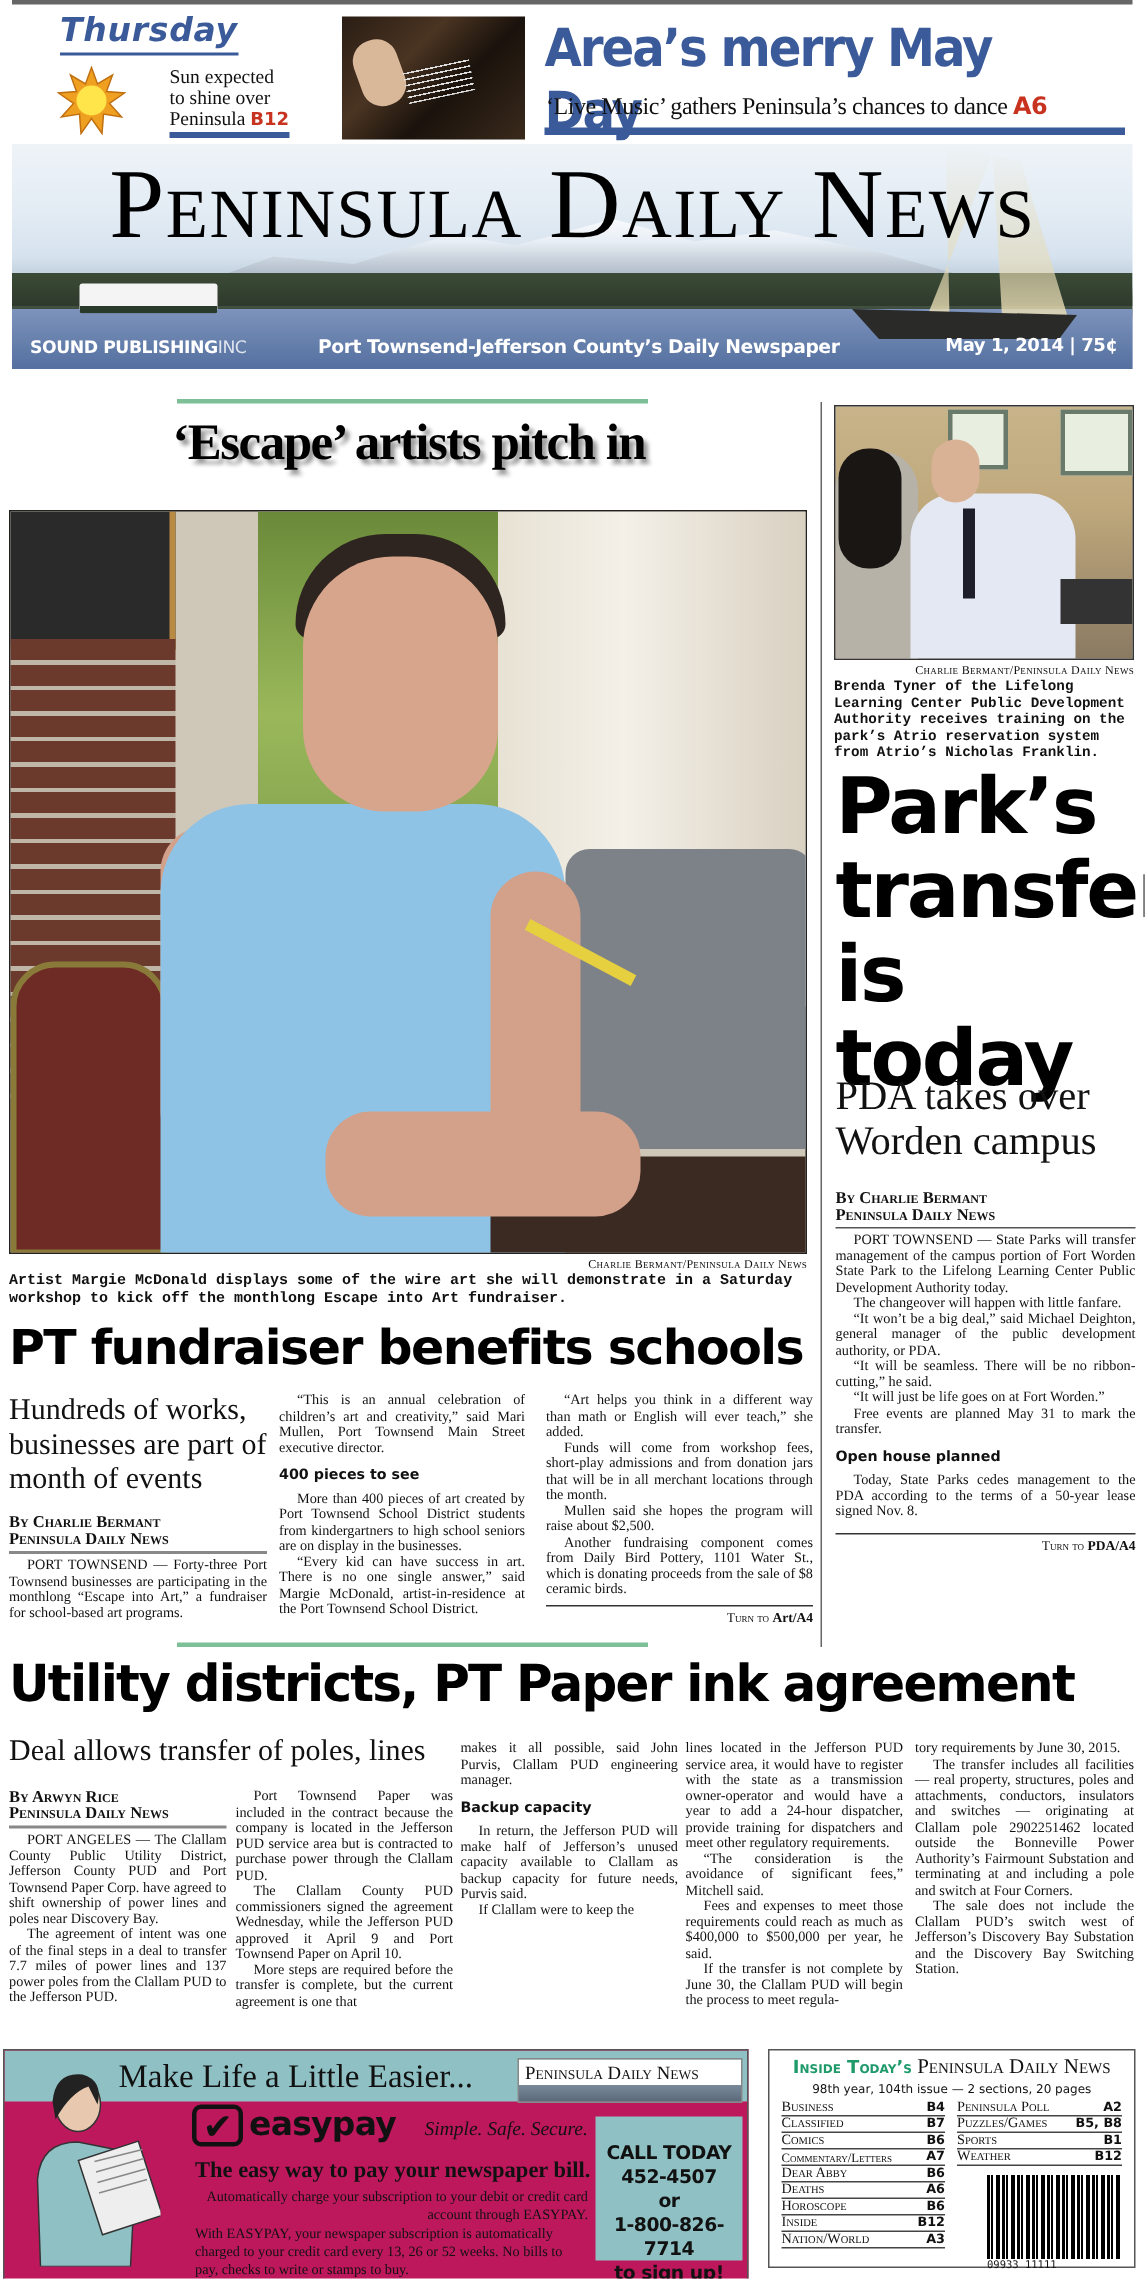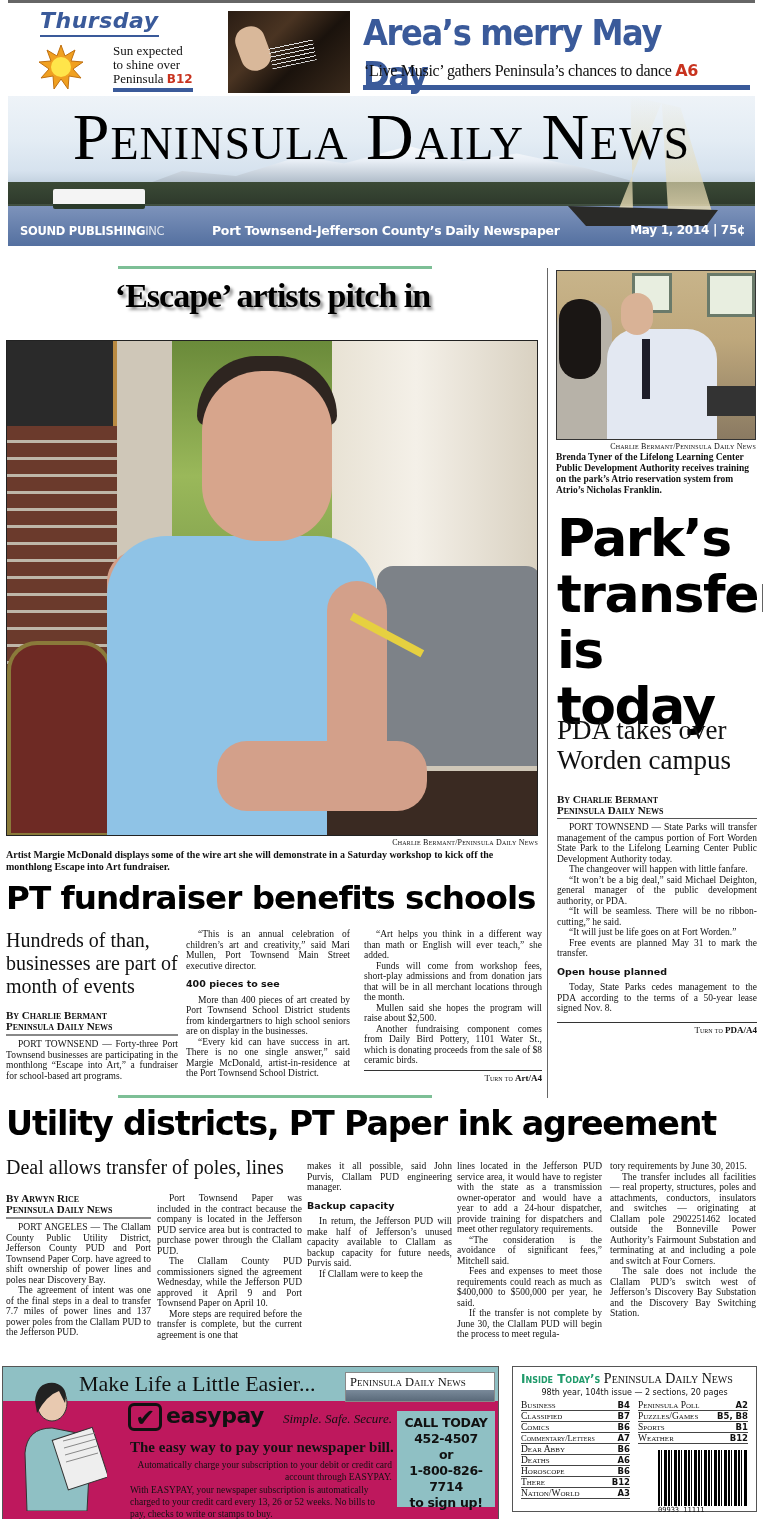--- a/index.html
+++ b/index.html
@@ -52,7 +52,7 @@
 .main-photo .table{position:absolute;left:320px;top:430px;width:215px;height:66px;background:#3a2a22}
 .main-photo .bird{position:absolute;left:340px;top:290px;width:80px;height:8px;background:#e6d040;transform:rotate(28deg)}
 .caption-credit{font-family:"Liberation Serif",serif;font-size:8px;font-variant:small-caps;letter-spacing:0.2px;color:#111;text-align:right}
-.caption-bold{font-family:Liberation Serif, serif;font-weight:bold;font-size:10px;line-height:12px;color:#111}
+.caption-bold{font-family:Liberation Mono, monospace;font-weight:bold;font-size:10px;line-height:12px;color:#111}
 
 .pt-head{left:6px;top:879px;width:540px;font-family:"DejaVu Sans",sans-serif;font-weight:bold;font-size:32px;letter-spacing:-1px;color:#000;transform:scaleX(1.02);transform-origin:left}
 .deck{font-family:"Liberation Serif",serif;font-size:20px;line-height:23px;color:#111}

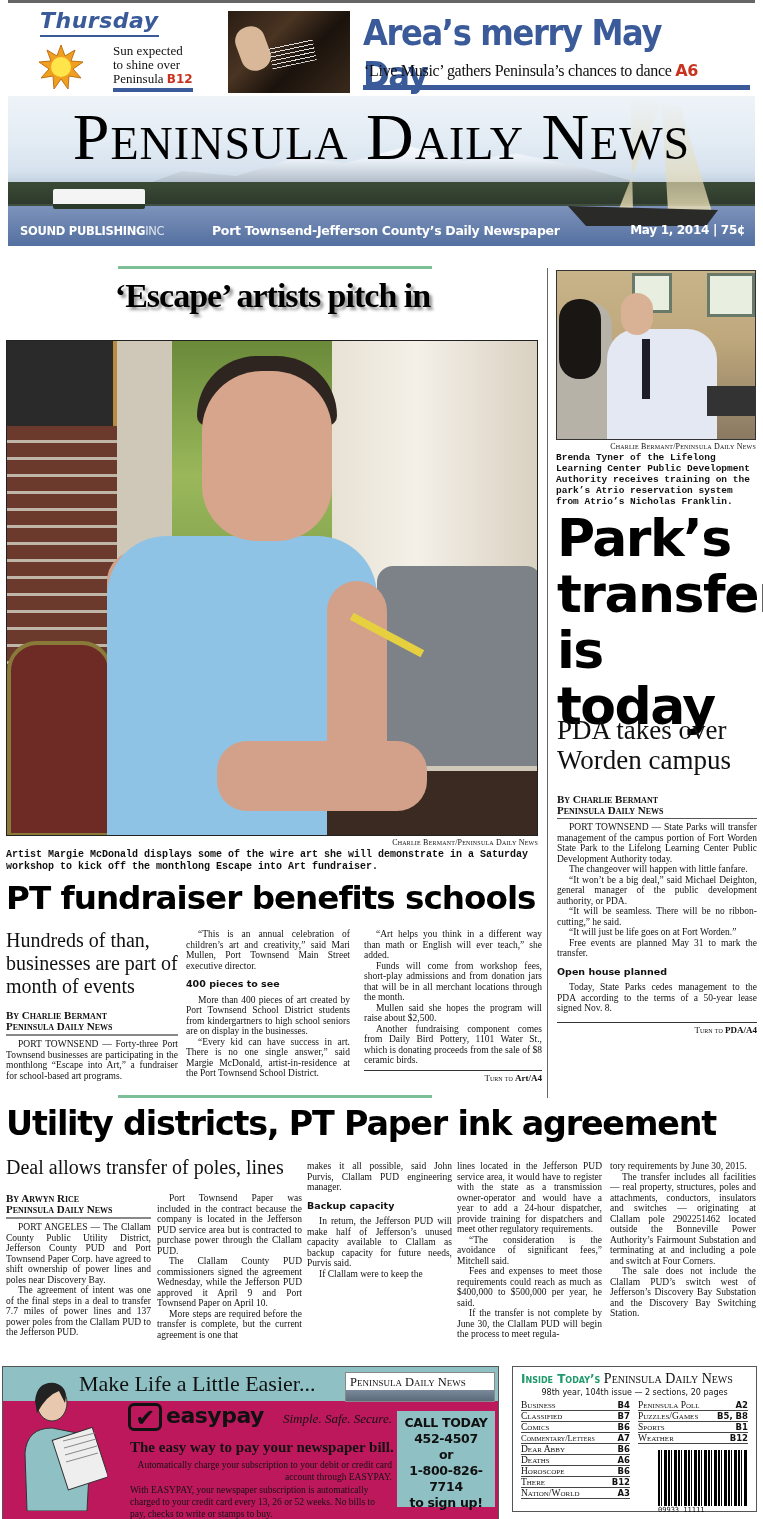--- a/index.html
+++ b/index.html
@@ -166,7 +166,7 @@
 
 <div class="abs pt-head">PT fundraiser benefits schools</div>
 <div class="abs" style="left:6px;top:929px;width:172px;">
-  <div class="deck">Hundreds of than, businesses are part of month of events</div>
+  <div class="deck">Hundreds of works, businesses are part of month of events</div>
   <div class="byline" style="margin-top:12px;">By Charlie Bermant</div>
   <div class="byline org">Peninsula Daily News</div>
   <div class="bl-rule"></div>

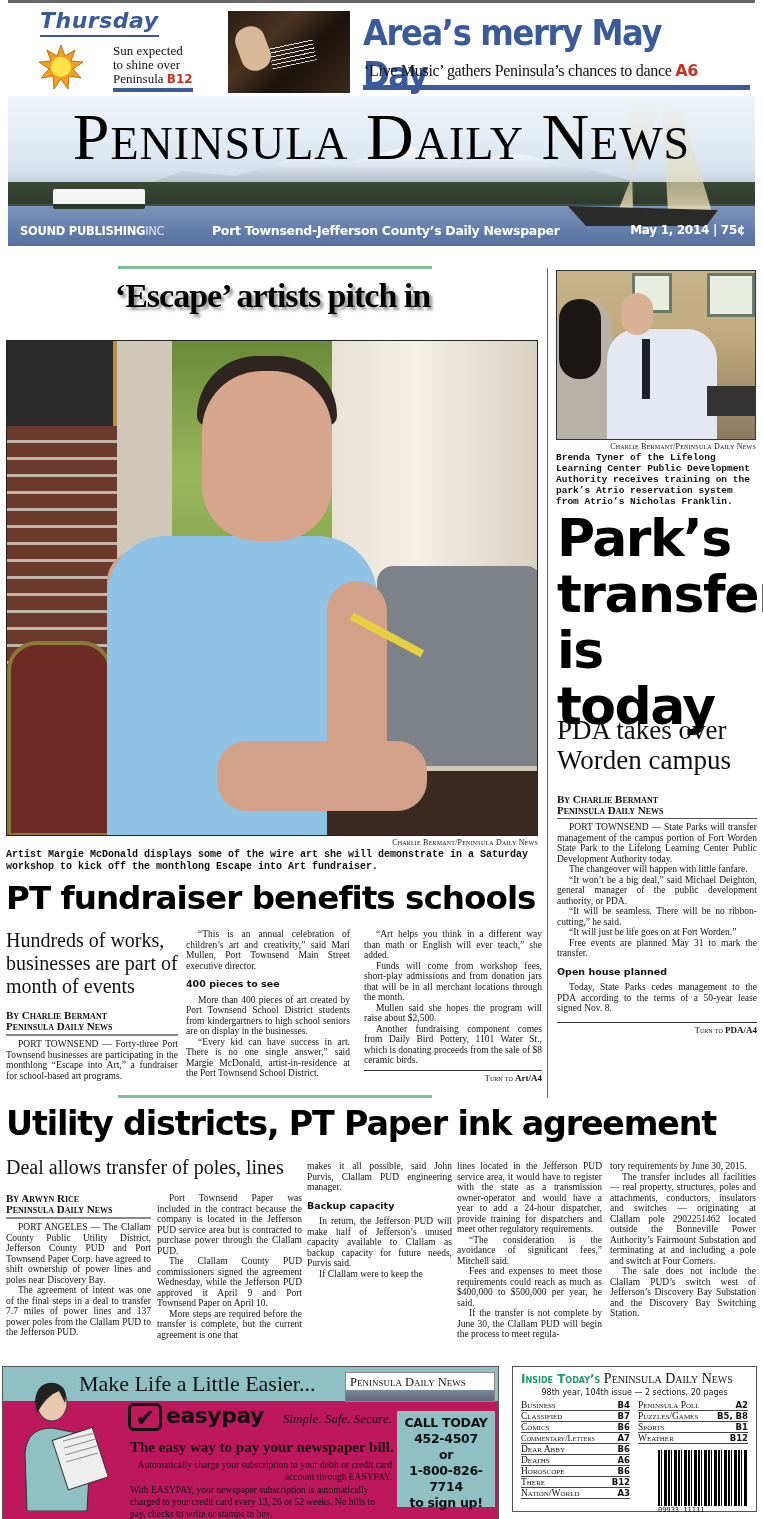--- a/index.html
+++ b/index.html
@@ -94,7 +94,7 @@
 .ad .cta{position:absolute;left:394px;top:44px;width:98px;height:96px;background:#8fc0c4;font-family:"DejaVu Sans",sans-serif;font-weight:bold;text-align:center;color:#111;font-size:12.5px;line-height:16px;padding-top:4px;letter-spacing:-0.3px}
 
 .index{left:512px;top:1366px;width:245px;height:146px;border:1px solid #555;padding:4px 8px}
-.index .hd{font-family:"Liberation Serif",serif;font-size:14px;font-variant:small-caps;text-align:left;color:#111;white-space:nowrap}
+.index .hd{font-family:"Liberation Serif",serif;font-size:14px;font-variant:small-caps;text-align:center;color:#111;white-space:nowrap}
 .index .hd .green{font-family:"DejaVu Sans",sans-serif;font-weight:bold;color:#1f9a6a;font-size:12px}
 .index .meta{font-family:"DejaVu Sans",sans-serif;font-size:8px;text-align:center;color:#111;margin:1px 0 3px}
 .index .cols{display:flex;gap:8px}

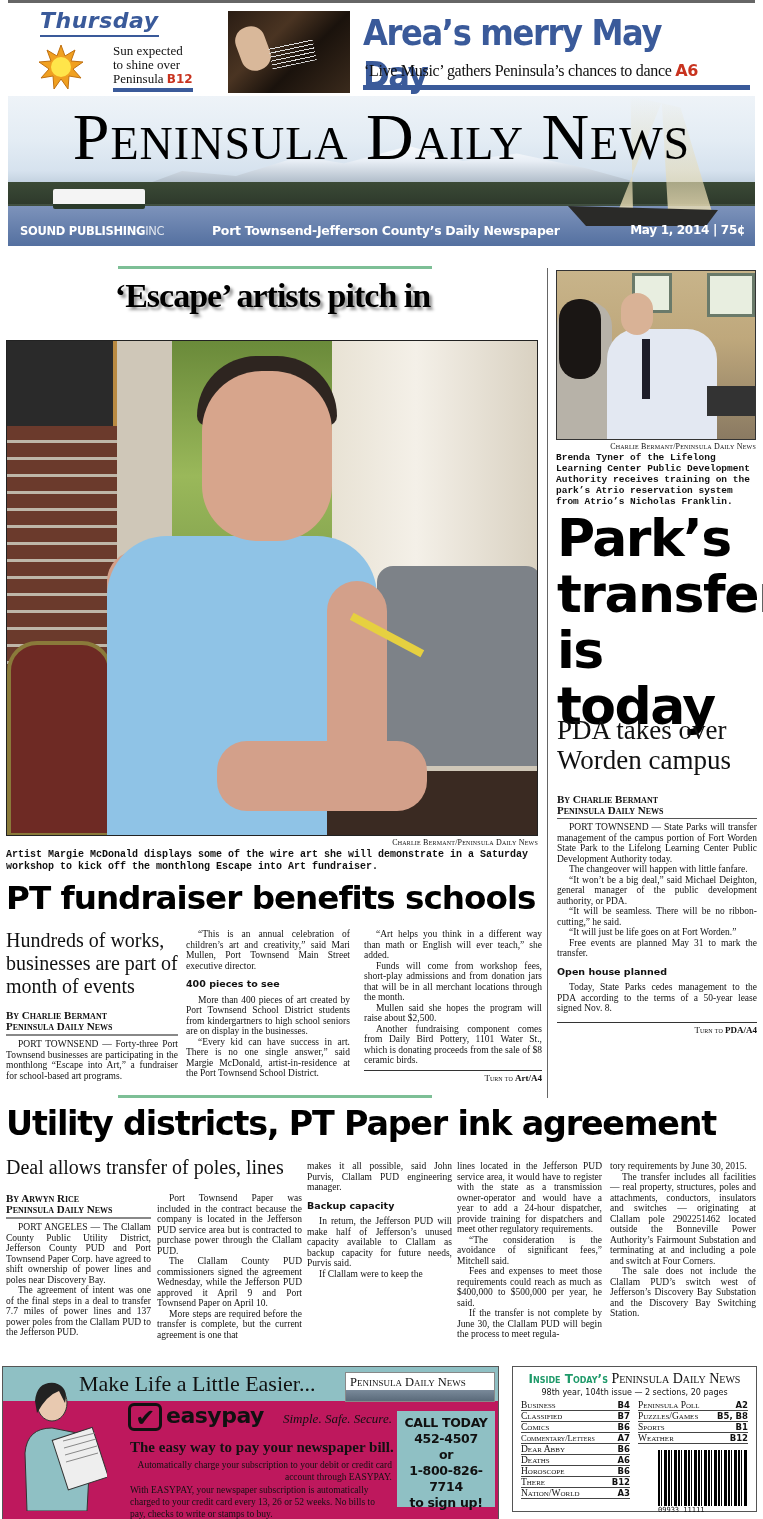--- a/index.html
+++ b/index.html
@@ -91,7 +91,7 @@
 .ad .tag{position:absolute;left:280px;top:44px;font-family:"Liberation Serif",serif;font-style:italic;font-size:13px;color:#111}
 .ad .line1{position:absolute;left:127px;top:72px;font-family:"Liberation Serif",serif;font-weight:bold;font-size:15px;color:#111}
 .ad .small{position:absolute;left:127px;font-family:"Liberation Serif",serif;font-size:9.5px;line-height:12px;color:#111;width:262px}
-.ad .cta{position:absolute;left:394px;top:44px;width:98px;height:96px;background:#8fc0c4;font-family:"DejaVu Sans",sans-serif;font-weight:bold;text-align:center;color:#111;font-size:12.5px;line-height:16px;padding-top:4px;letter-spacing:-0.3px}
+.ad .cta{position:absolute;left:394px;top:44px;width:98px;height:96px;background:#8fc0c4;font-family:"DejaVu Sans",sans-serif;font-weight:bold;text-align:center;color:#111;font-size:12.5px;line-height:16px;padding-top:16px;letter-spacing:-0.3px}
 
 .index{left:512px;top:1366px;width:245px;height:146px;border:1px solid #555;padding:4px 8px}
 .index .hd{font-family:"Liberation Serif",serif;font-size:14px;font-variant:small-caps;text-align:center;color:#111;white-space:nowrap}

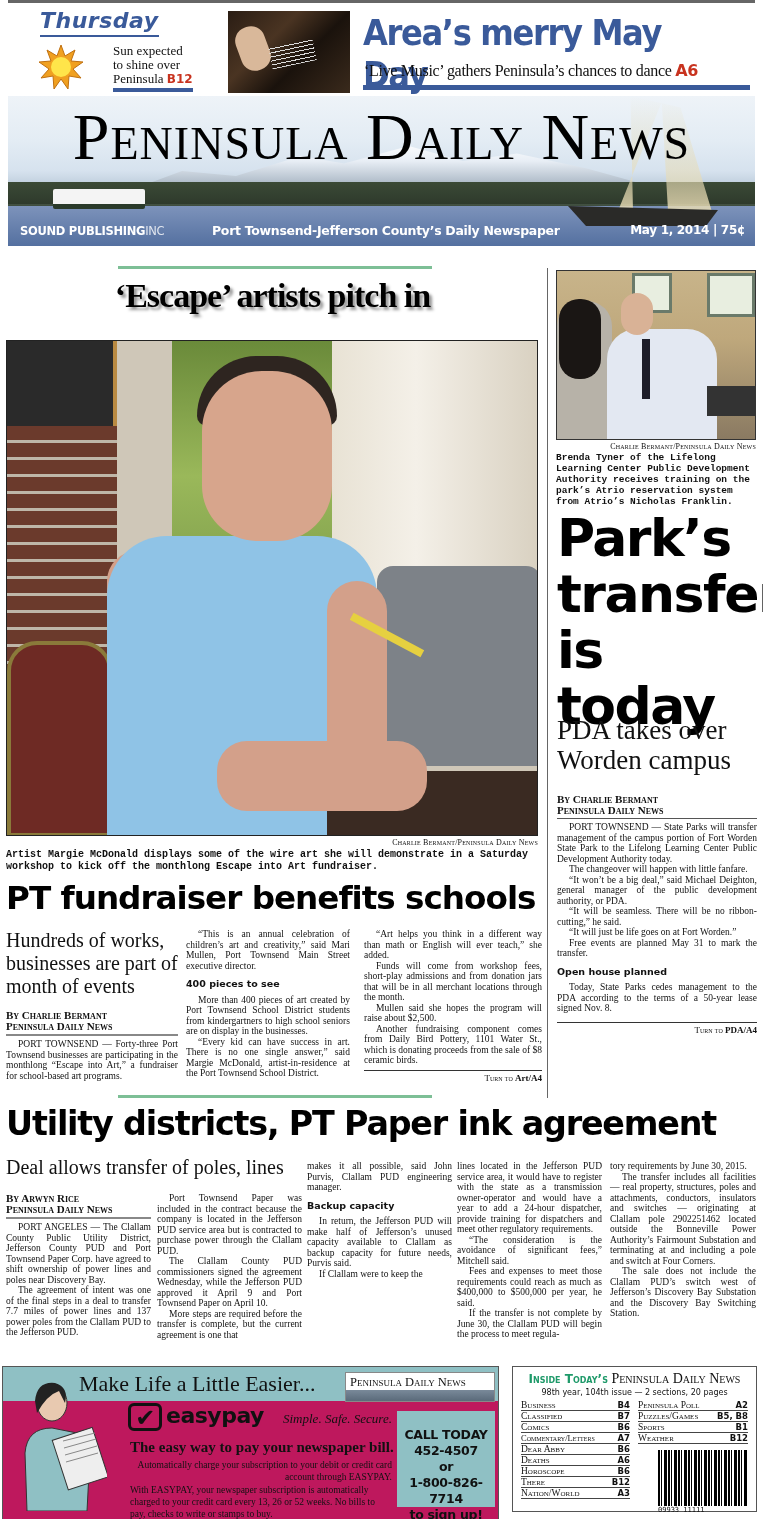--- a/index.html
+++ b/index.html
@@ -314,7 +314,7 @@
           <span class="p">B6</span>
         </div>
       <div class="row">
-          <span class="n">There</span>
+          <span class="n">Inside</span>
           <span class="p">B12</span>
         </div>
       <div class="row">

